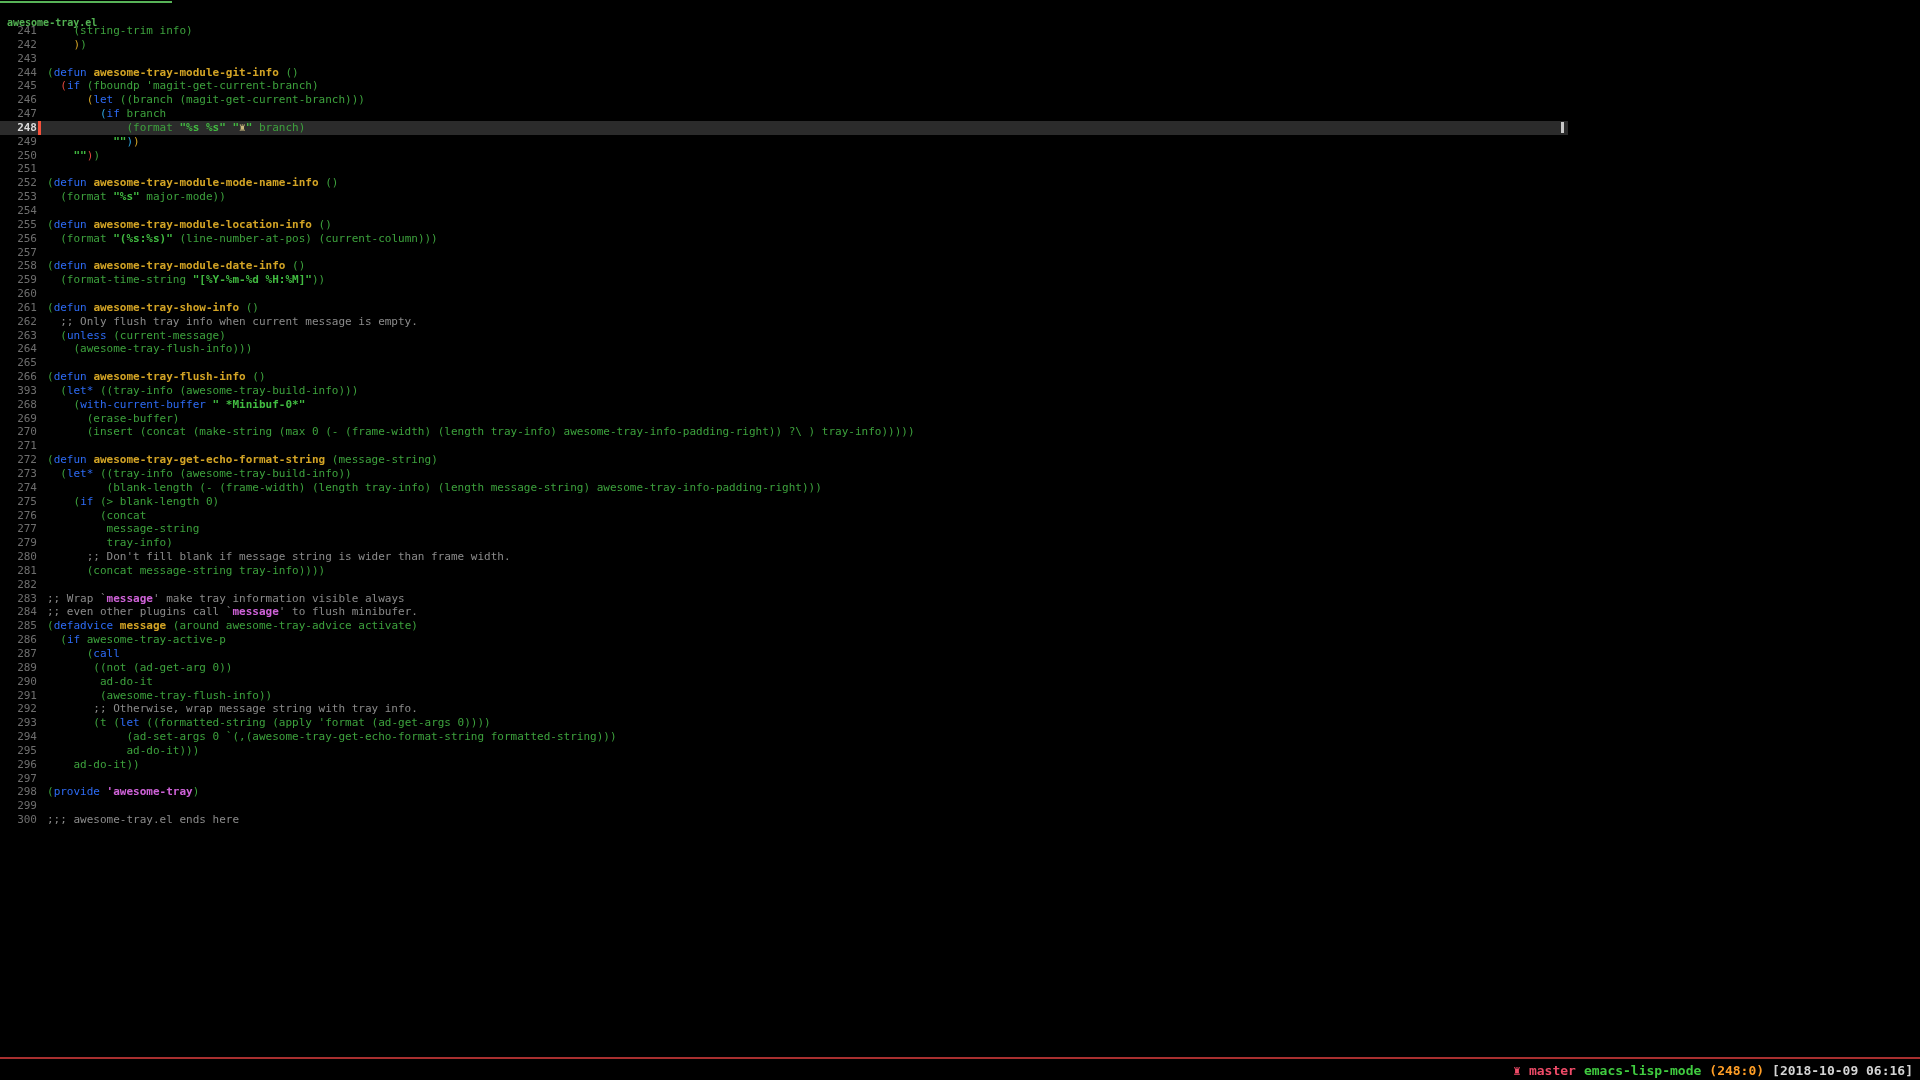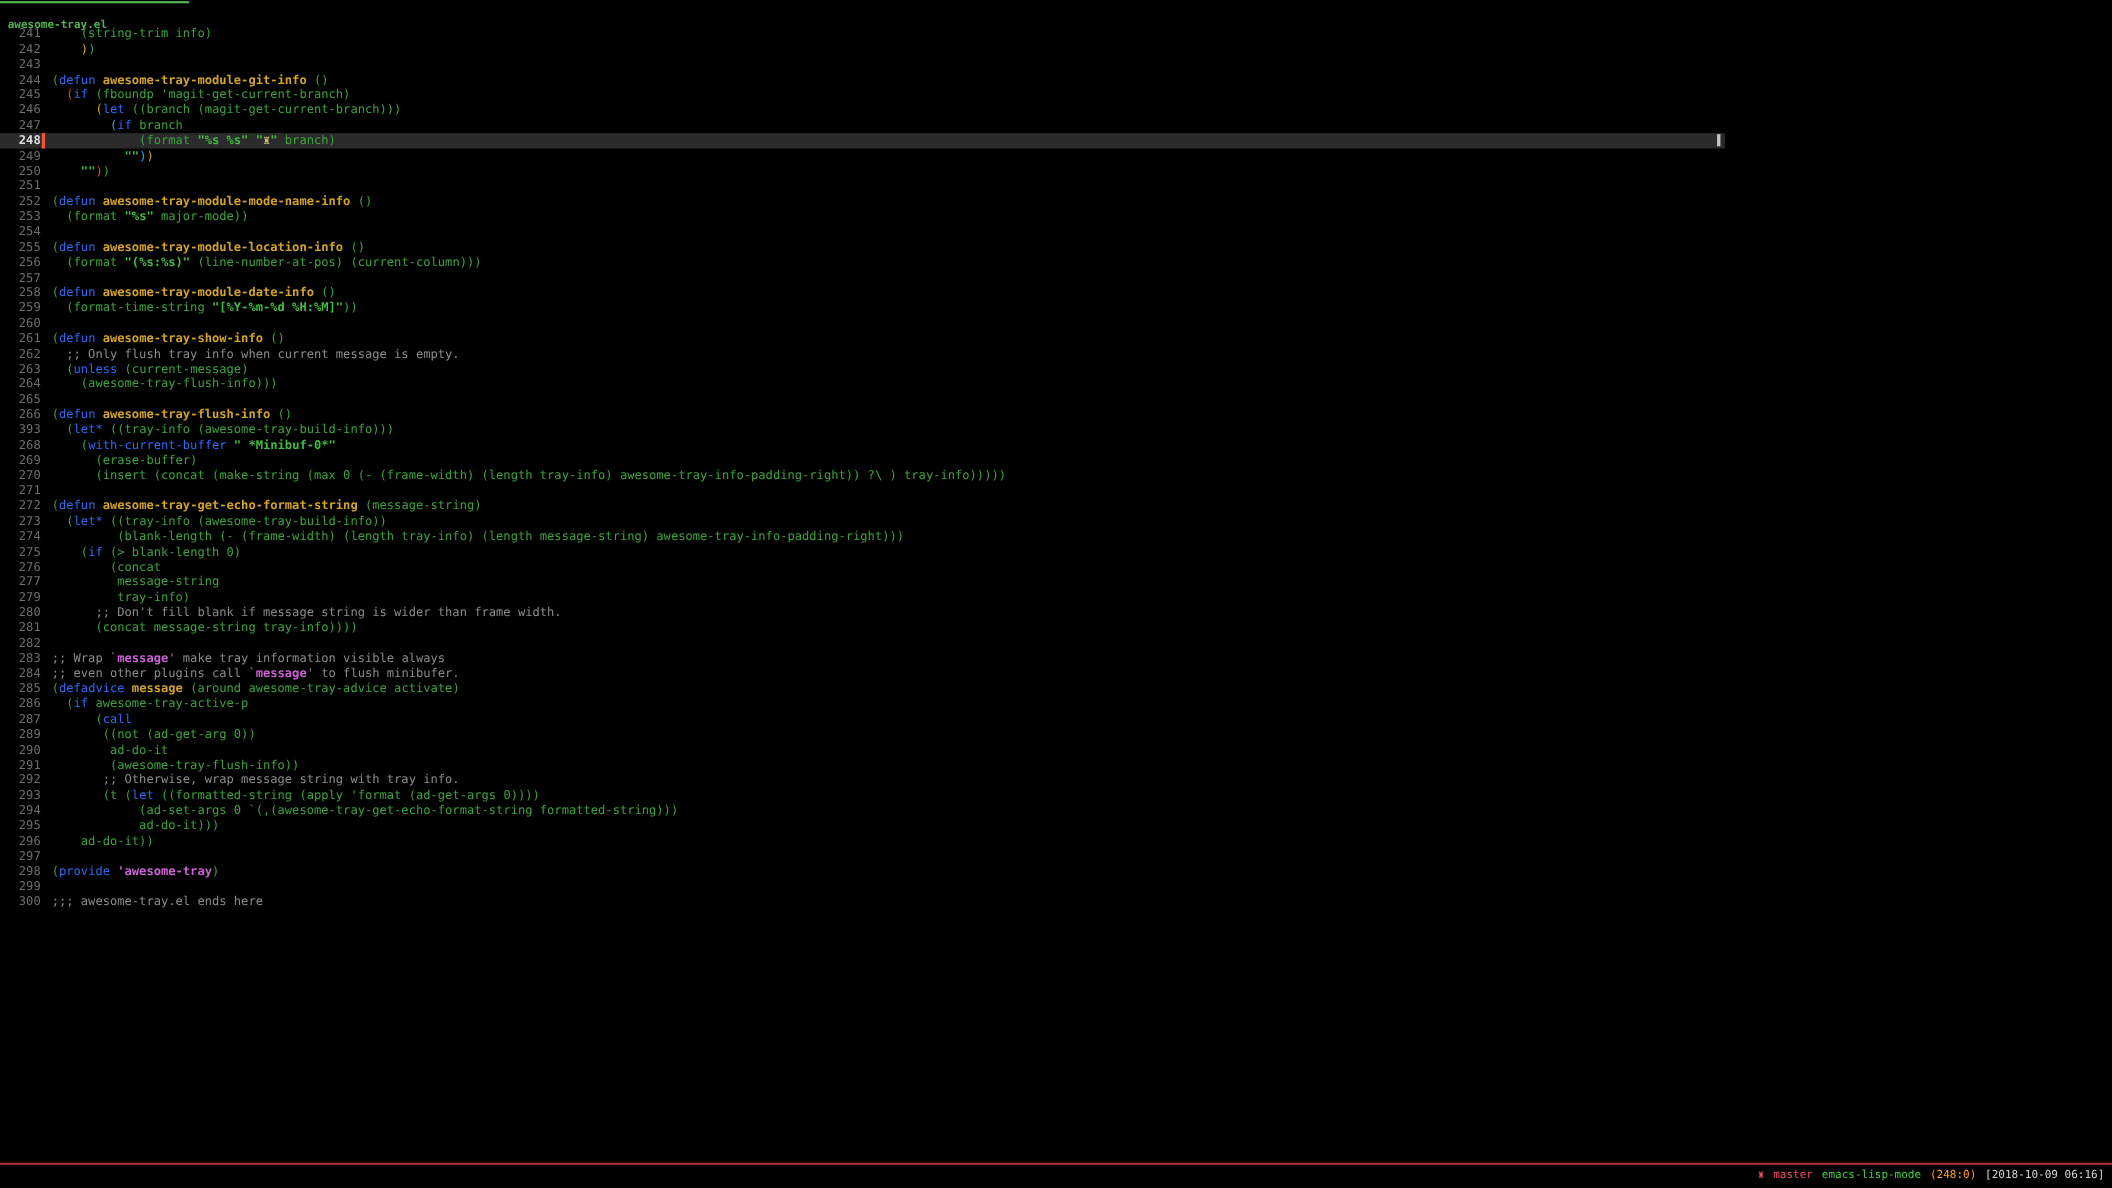--- a/index.html
+++ b/index.html
@@ -47,7 +47,7 @@
   .separator{position:absolute;top:1057px;left:0;width:1920px;height:2px;background:var(--separator);}
   .tray{
     position:absolute;top:1063px;right:7px;
-    font-size:10px;font-weight:normal;white-space:pre;
+    font-size:13px;font-weight:bold;white-space:pre;
   }
   .tray .seg{margin-left:8px;}
   .t-git{color:var(--tray_git);}

